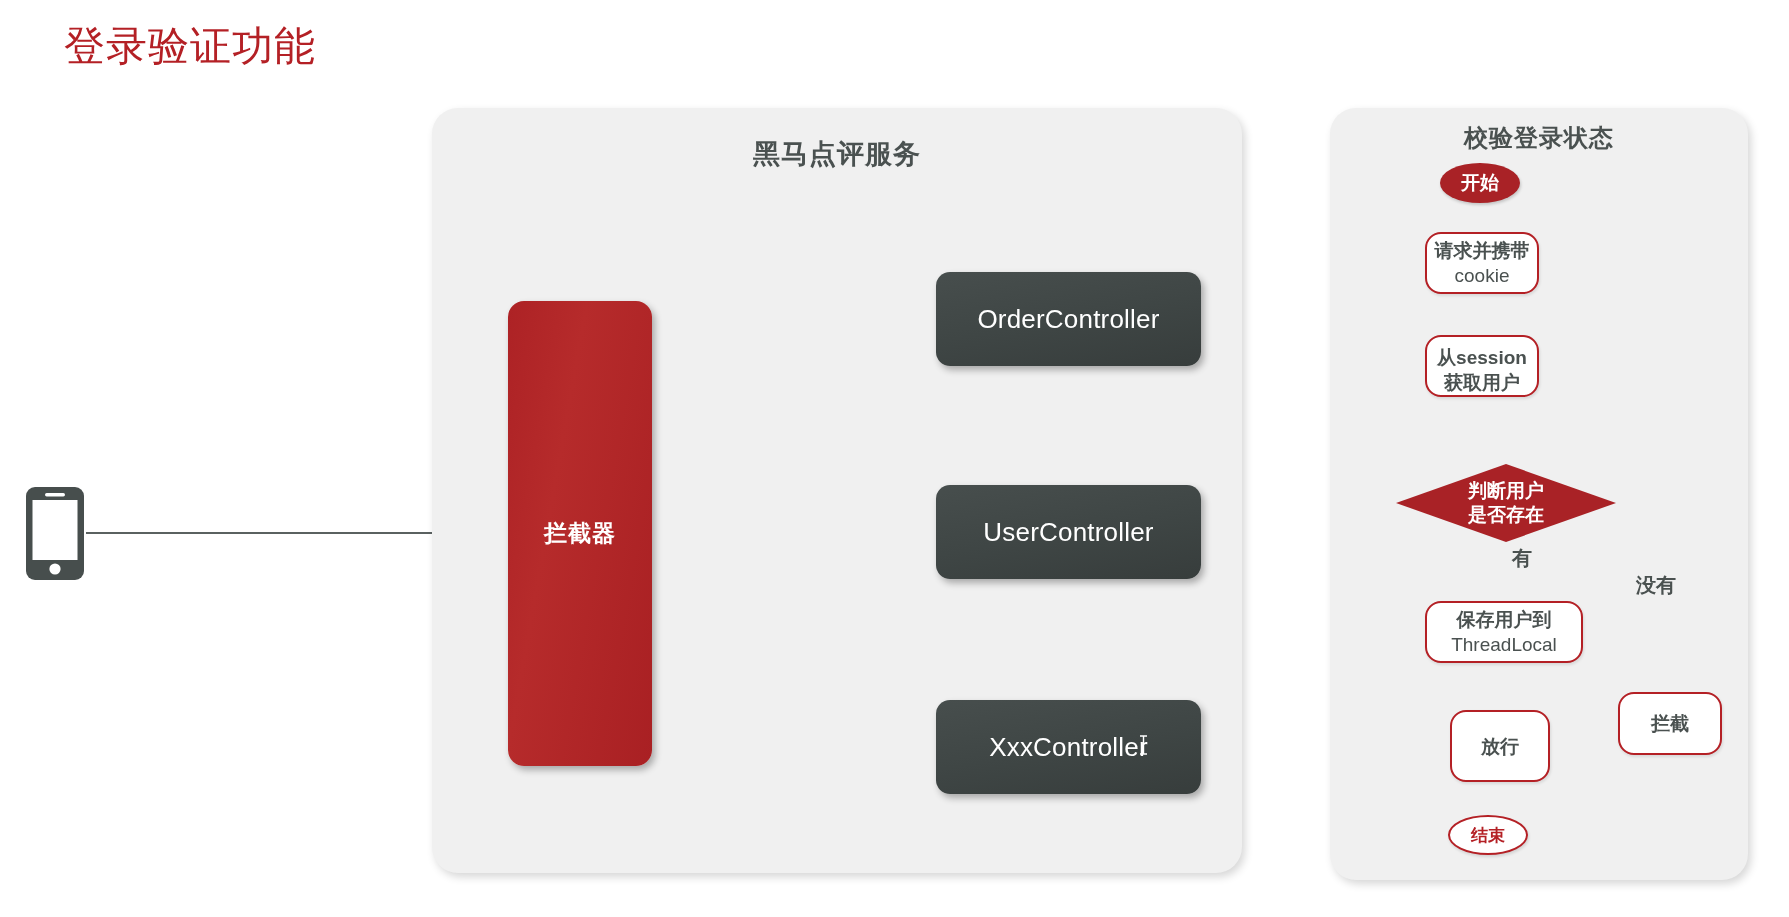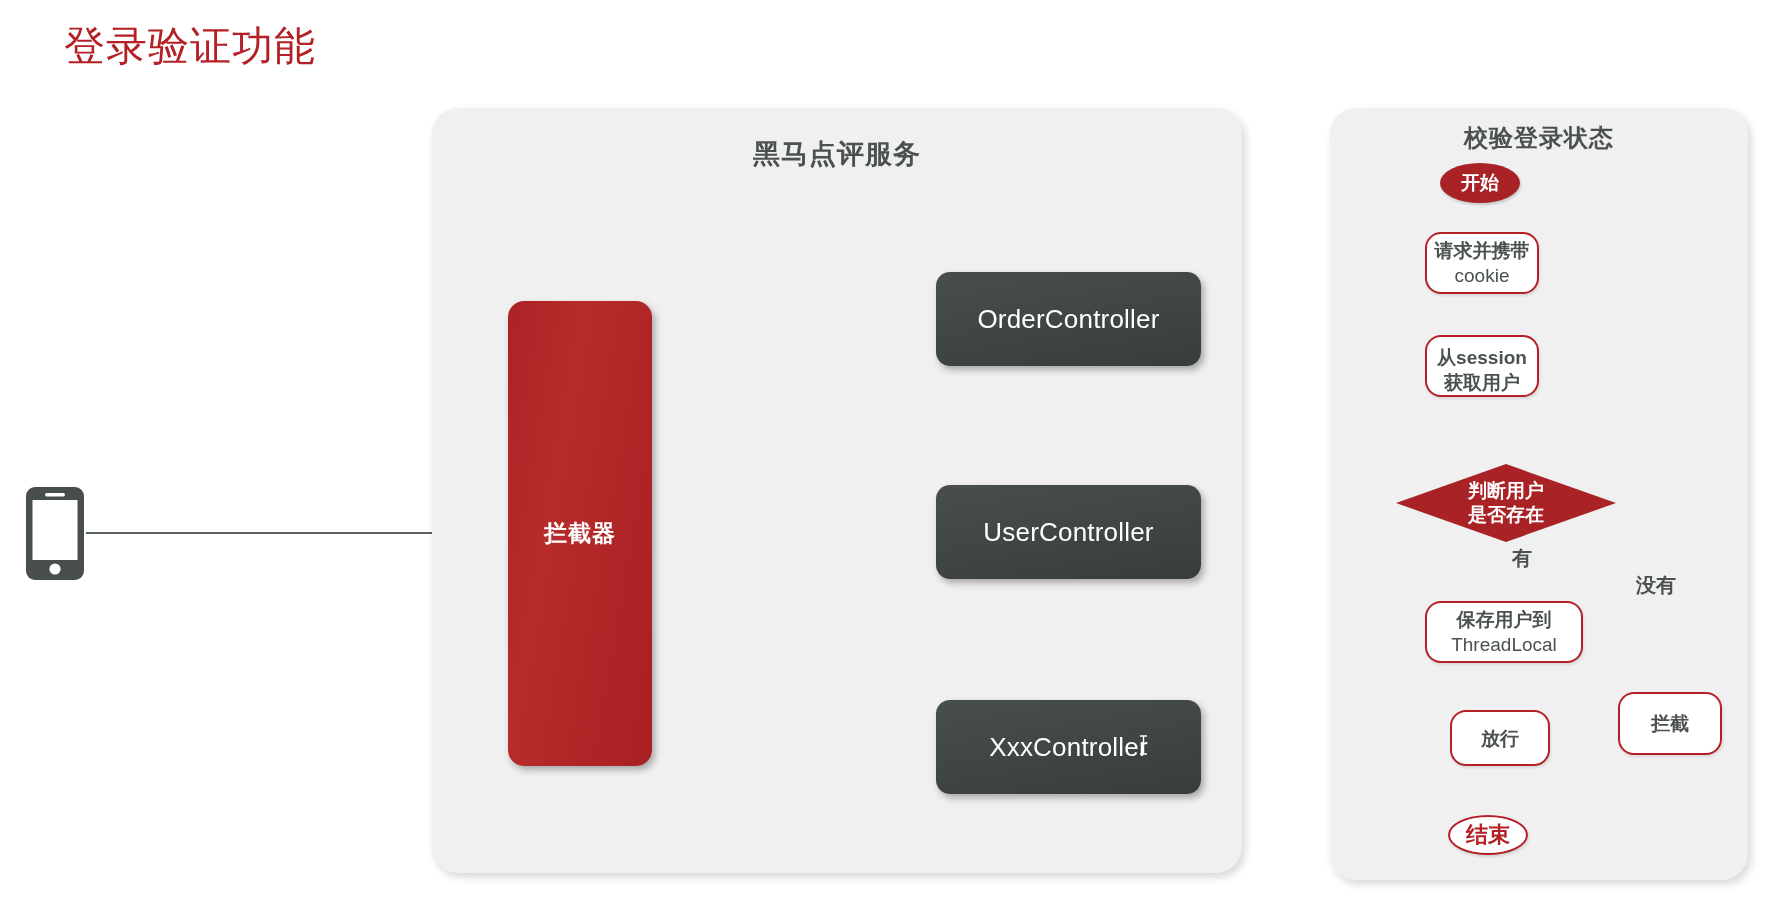--- a/index.html
+++ b/index.html
@@ -174,7 +174,7 @@
   #node-request { left: 1425px; top: 232px; width: 114px; height: 62px; }
   #node-session { left: 1425px; top: 335px; width: 114px; height: 62px; align-items: flex-end; }
   #node-save    { left: 1425px; top: 592px; width: 158px; height: 62px; }
-  #node-pass    { left: 1450px; top: 710px; width: 100px; height: 56px; }
+  #node-pass    { left: 1450px; top: 710px; width: 100px; height: 72px; }
   #node-block   { left: 1618px; top: 692px; width: 104px; height: 63px; }
   #node-end     { left: 1448px; top: 815px; width: 80px;  height: 40px; }
 

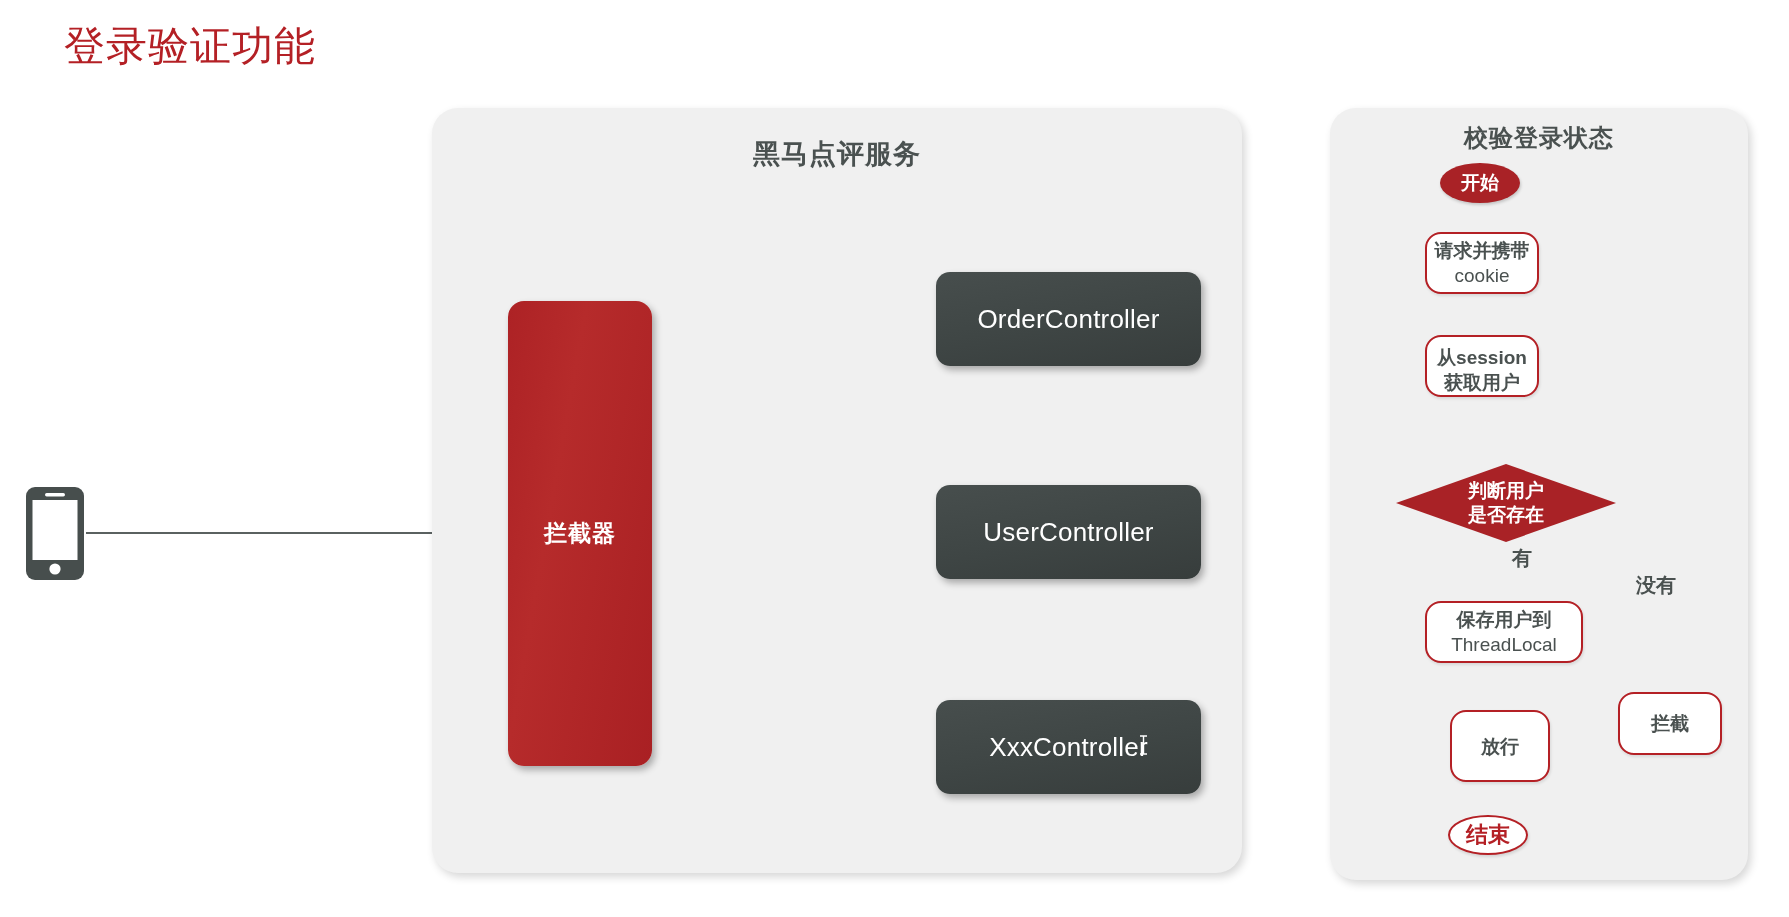--- a/index.html
+++ b/index.html
@@ -166,7 +166,7 @@
     border: 2px solid #b42025;
     border-radius: 50%;
     color: #b42025;
-    font-size: 22px;
+    font-size: 17px;
     font-weight: bold;
     box-shadow: 1px 2px 3px rgba(0,0,0,0.12);
   }

